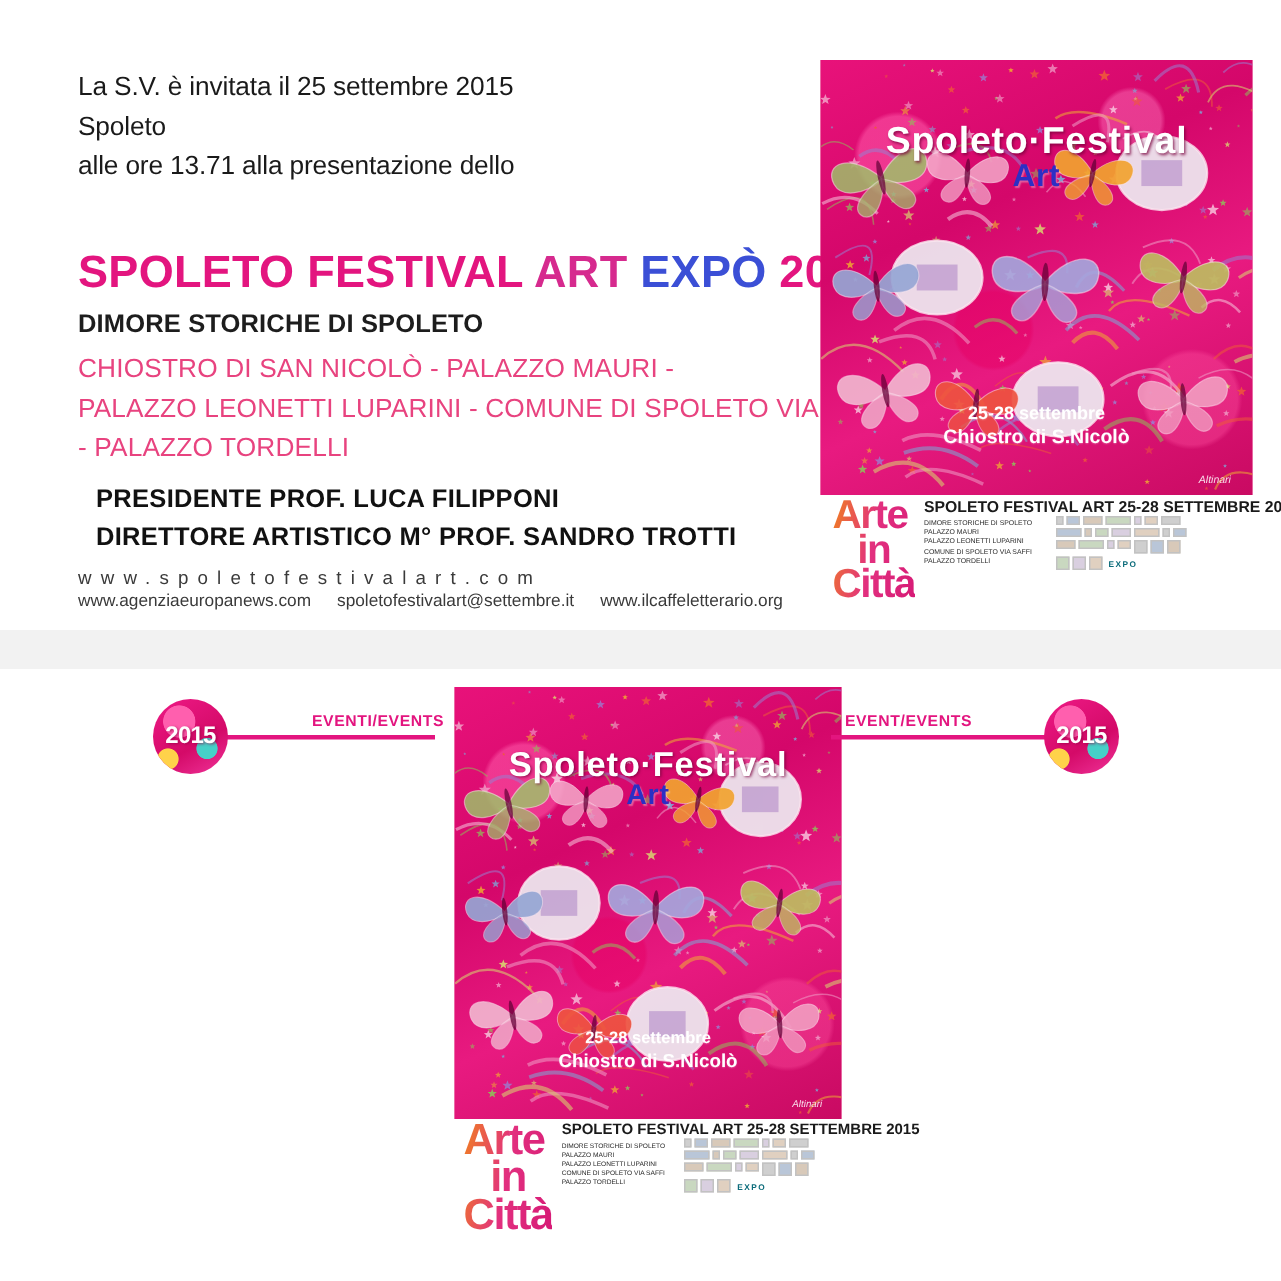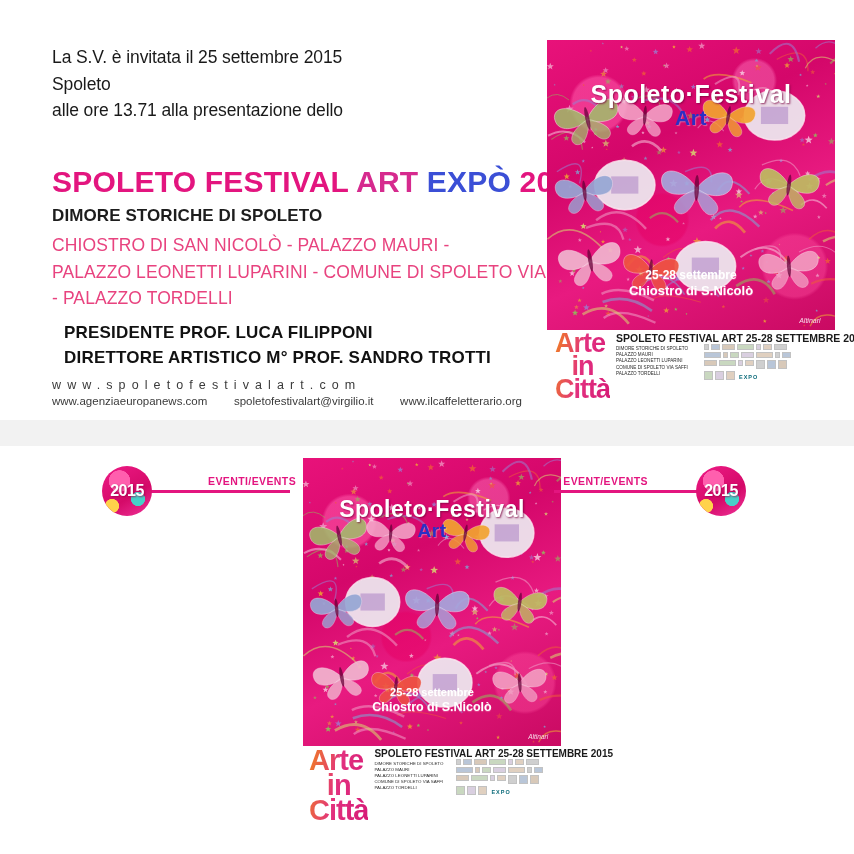--- a/index.html
+++ b/index.html
@@ -173,7 +173,7 @@
 
     <div class="contacts">
       <span>www.agenziaeuropanews.com</span>
-      <span>spoletofestivalart@virgilio.it</span>
+      <span>spoletofestivalart@settembre.it</span>
       <span>www.ilcaffeletterario.org</span>
     </div>
 

